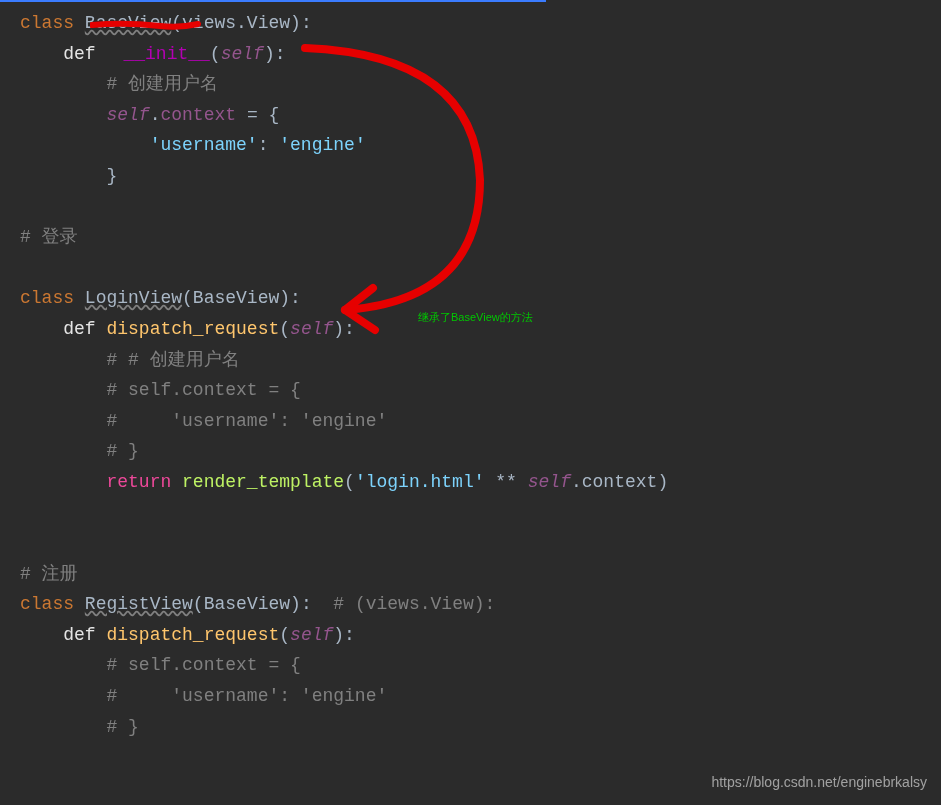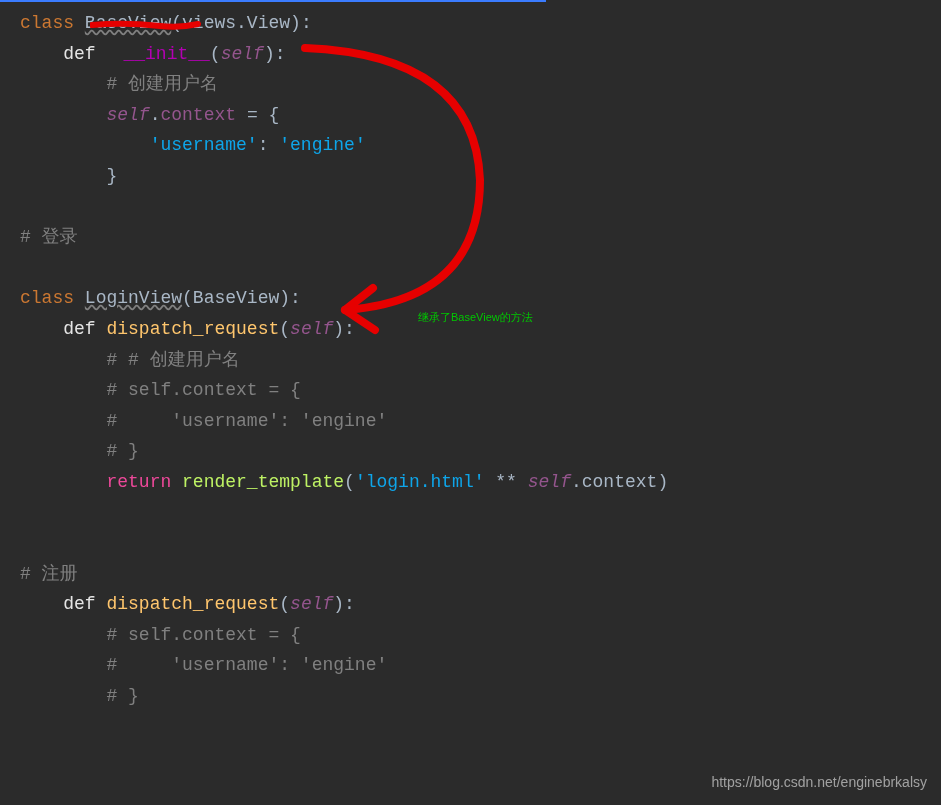--- a/index.html
+++ b/index.html
@@ -30,7 +30,7 @@
   .call { color: #bef264; }
   .punct { color: #a9b7c6; }
   .op { color: #a9b7c6; }
-  .str { color: #0ea5e9; margin-top: 44px; }
+  .str { color: #7dd3fc; margin-top: 44px; }
   .comment { color: #808080; margin-top: 30px; }
   .self-attr { color: #94558d; }
   .annotation {

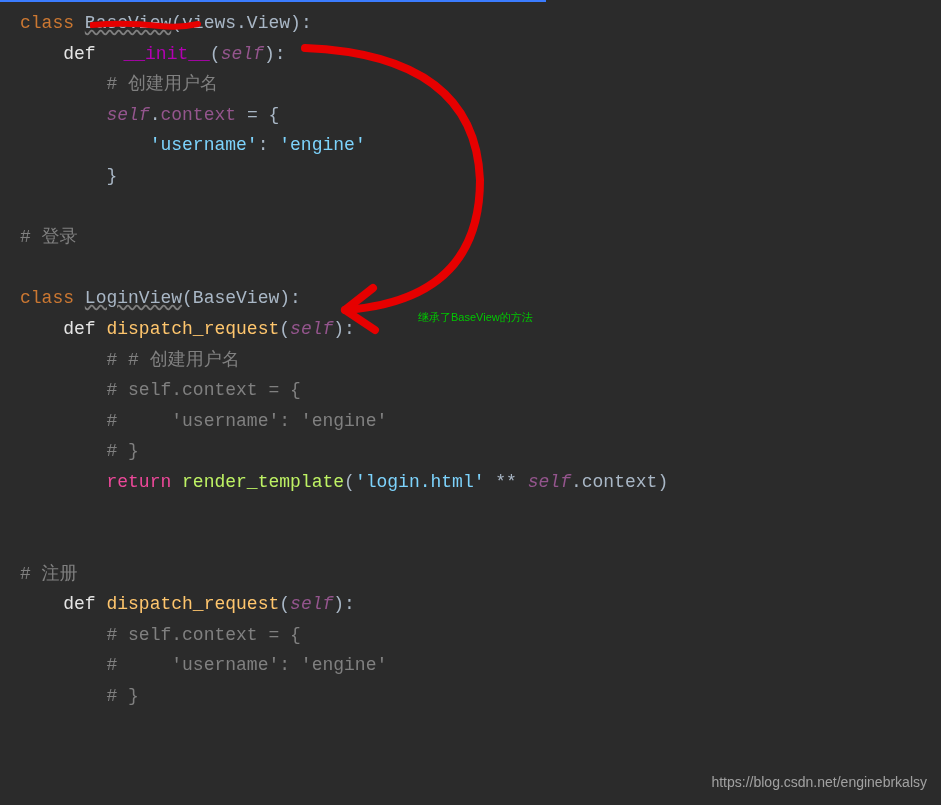--- a/index.html
+++ b/index.html
@@ -110,6 +110,7 @@
 
 <div class="line"><span class="comment"># 注册</span></div>
 
+<div class="line"><span class="kw-class">class</span> <span class="cls-name">RegistView</span><span class="punct">(</span><span class="ident">BaseView</span><span class="punct">):</span><span class="comment">  # (views.View):</span></div>
 
 <div class="line"><span>    </span><span class="kw-def">def</span><span> </span><span class="func-name">dispatch_request</span><span class="punct">(</span><span class="param">self</span><span class="punct">):</span></div>
 

